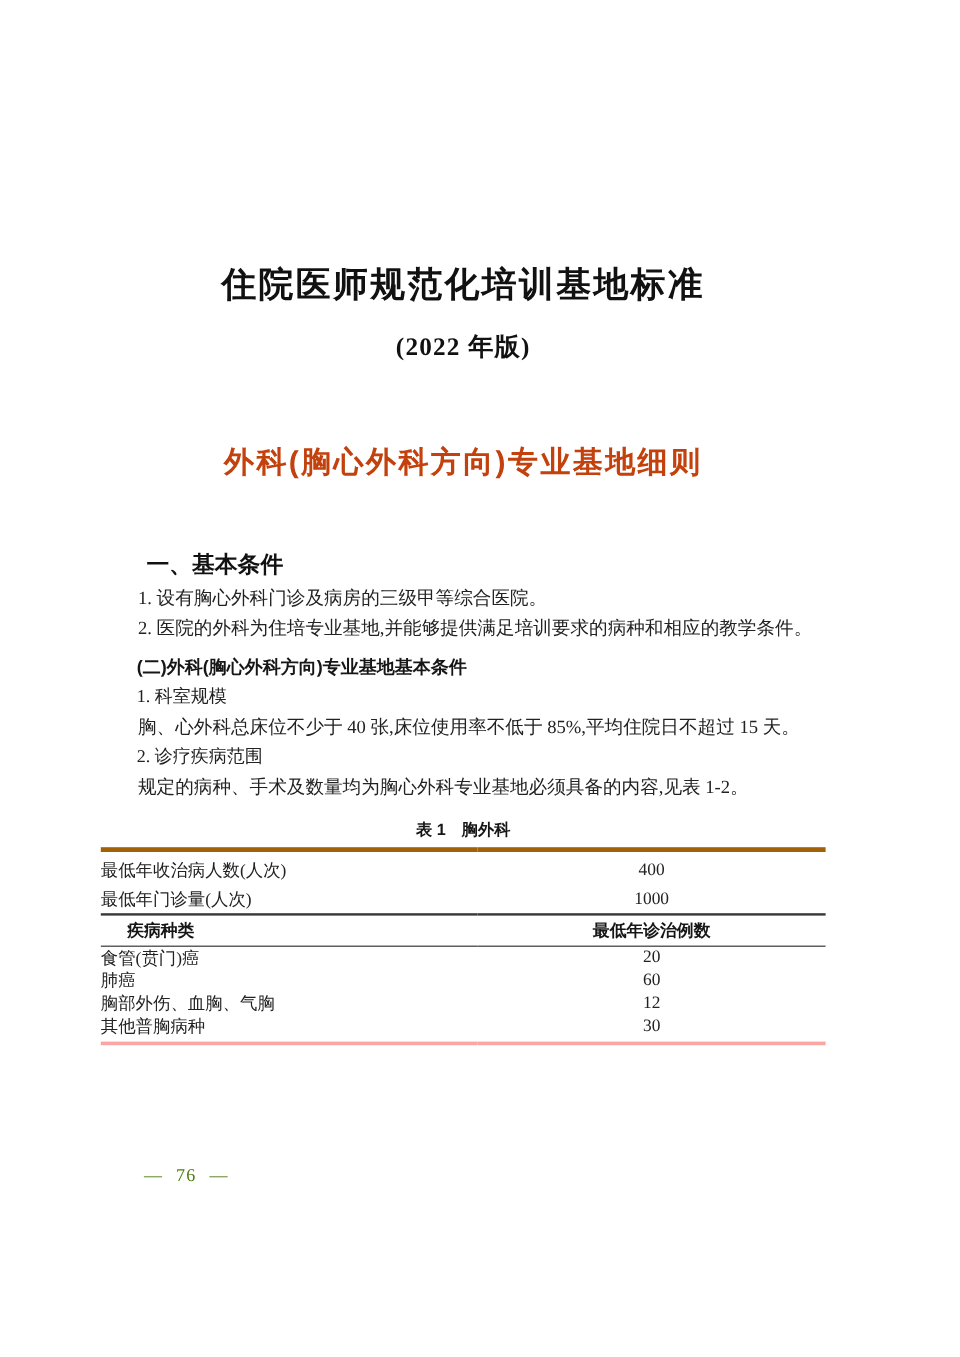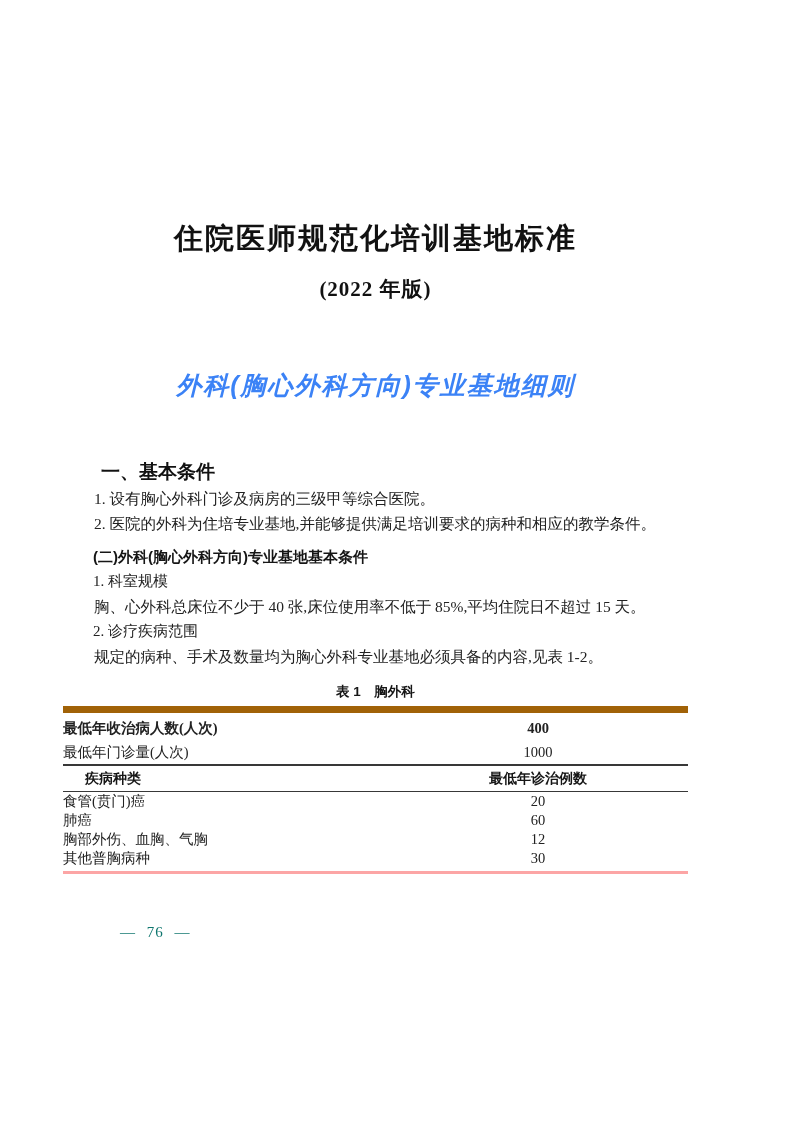--- a/index.html
+++ b/index.html
@@ -14,7 +14,7 @@
     margin: 0 auto;
     background: #ffffff;
     box-sizing: border-box;
-    padding: 218px 112px 0 63px;
+    padding: 218px 112px 0 84px;
     font-family: "Liberation Serif", "DejaVu Serif", serif;
     color: #222222;
     overflow: hidden;

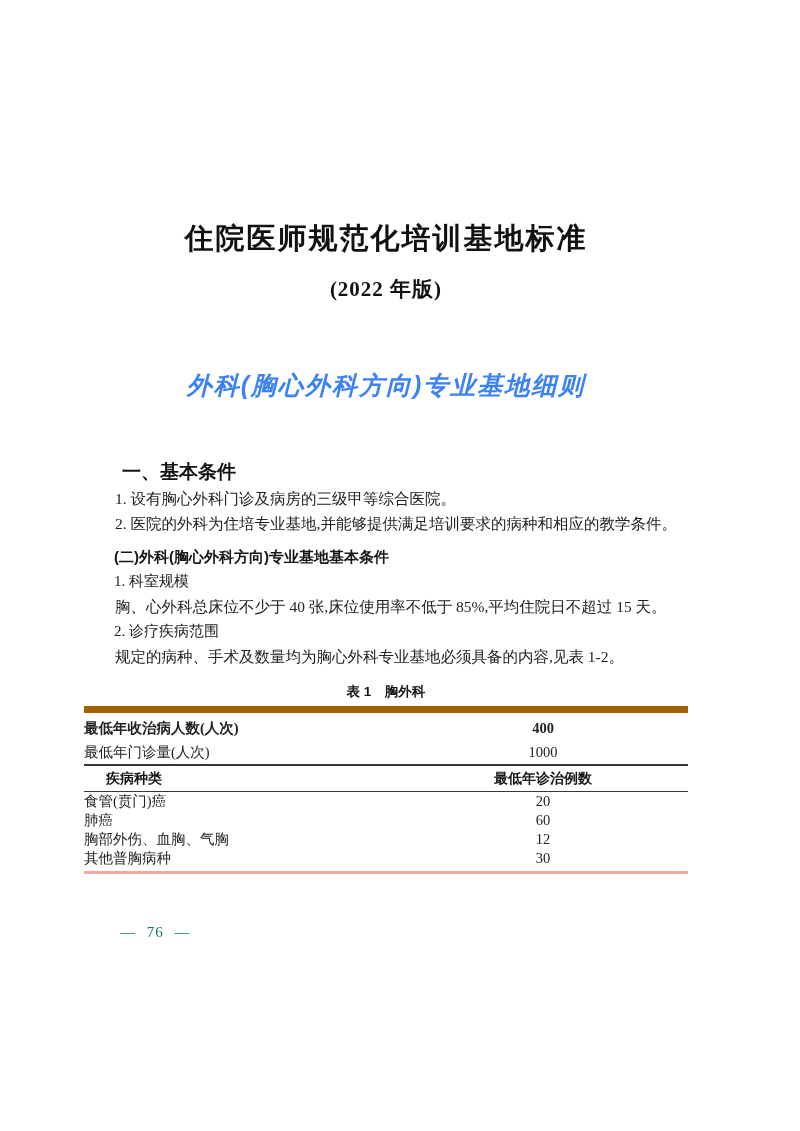--- a/index.html
+++ b/index.html
@@ -44,10 +44,9 @@
     font-size: 25px;
     line-height: 38px;
     font-weight: 700;
-    color: #3b82f6;
+    color: #c2410c;
     letter-spacing: 2px;
     margin: 62px 0 0 0;
-    font-style: italic;
   }
   
   .h1 {

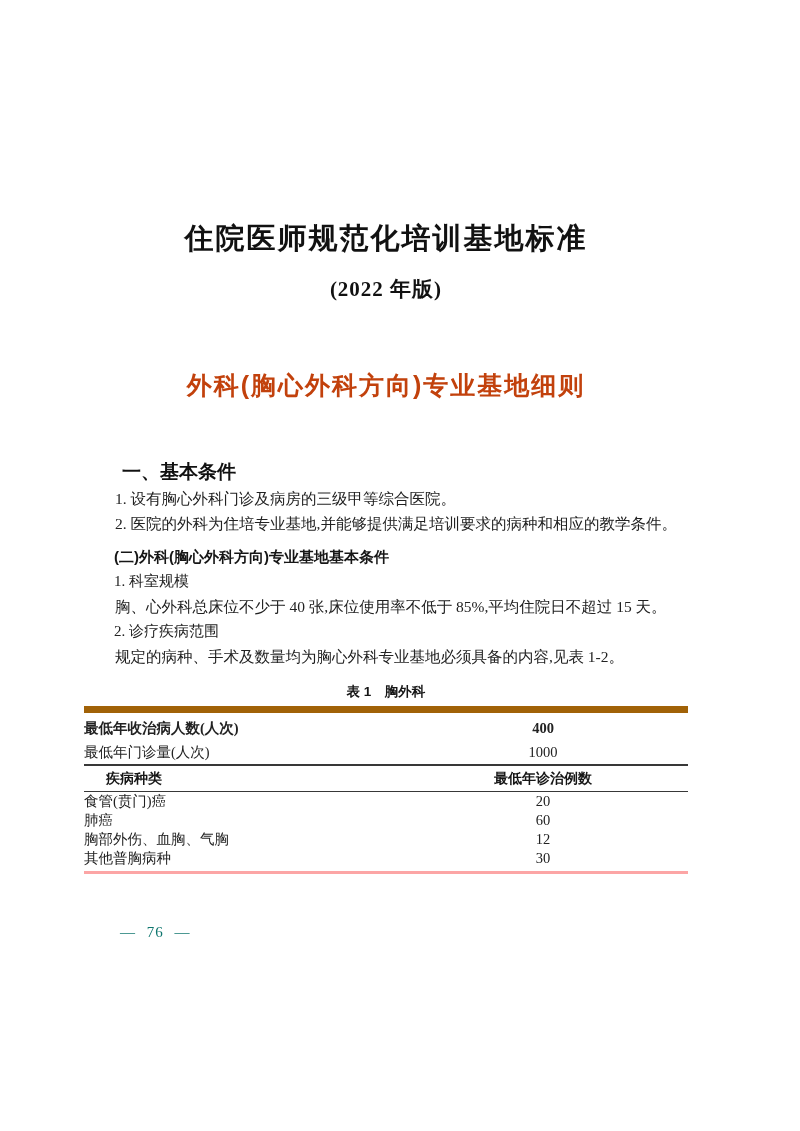--- a/index.html
+++ b/index.html
@@ -106,7 +106,7 @@
     vertical-align: middle;
   }
   table.t1 tr.summary td { height: 24px; }
-  table.t1 tr.summary:first-child td { border-top: 7px solid #a16207; padding-top: 3px; font-weight: bold; }
+  table.t1 tr.summary:first-child td { border-top: 4px solid #a16207; padding-top: 3px; }
   table.t1 td.num { text-align: center; }
   table.t1 tr.header-row td {
     height: 25px;

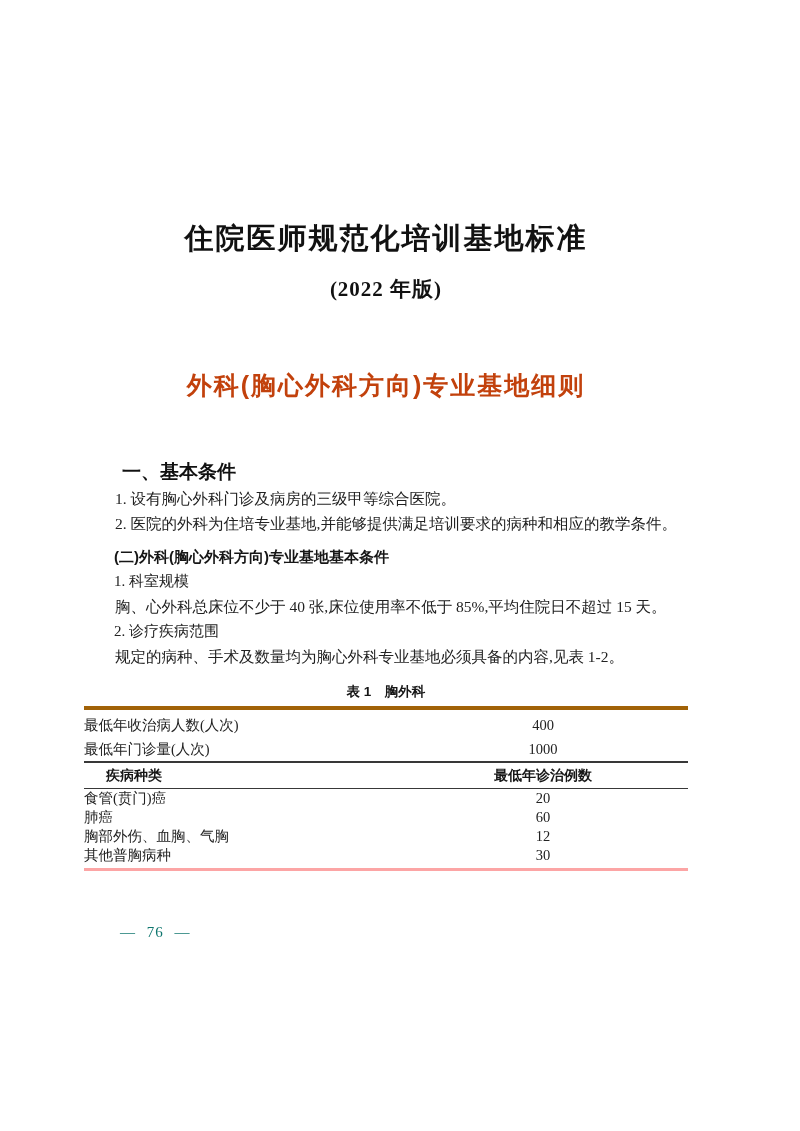--- a/index.html
+++ b/index.html
@@ -125,9 +125,9 @@
   .footer {
     position: absolute;
     left: 120px;
-    top: 924px;
+    top: 972px;
     font-size: 15px;
-    color: #0f766e;
+    color: #4d7c0f;
     letter-spacing: 1px;
     word-spacing: 6px;
     text-align: center;

